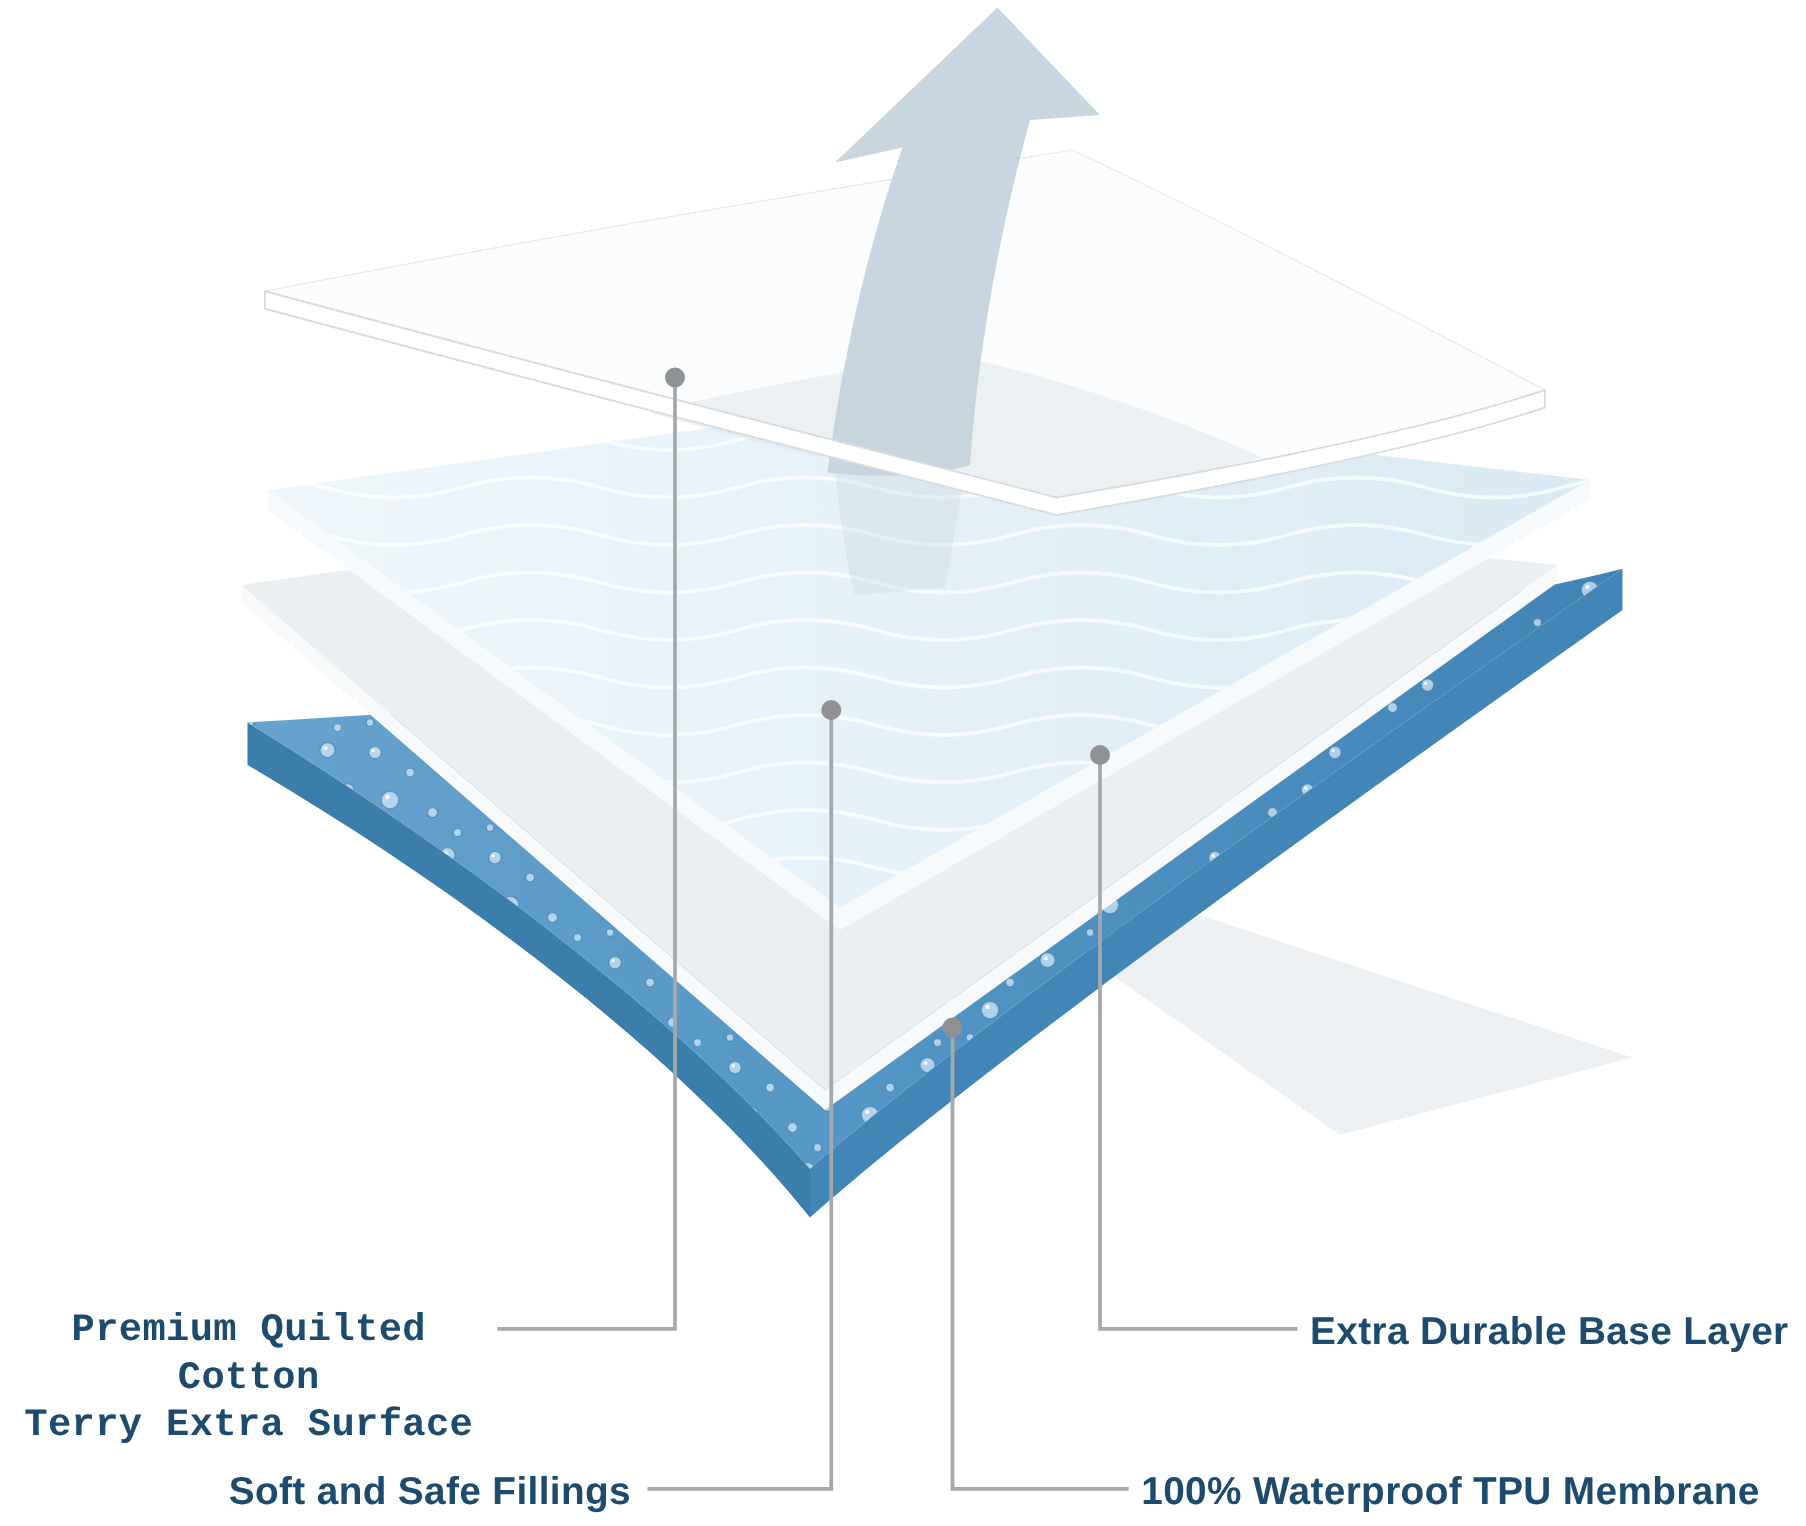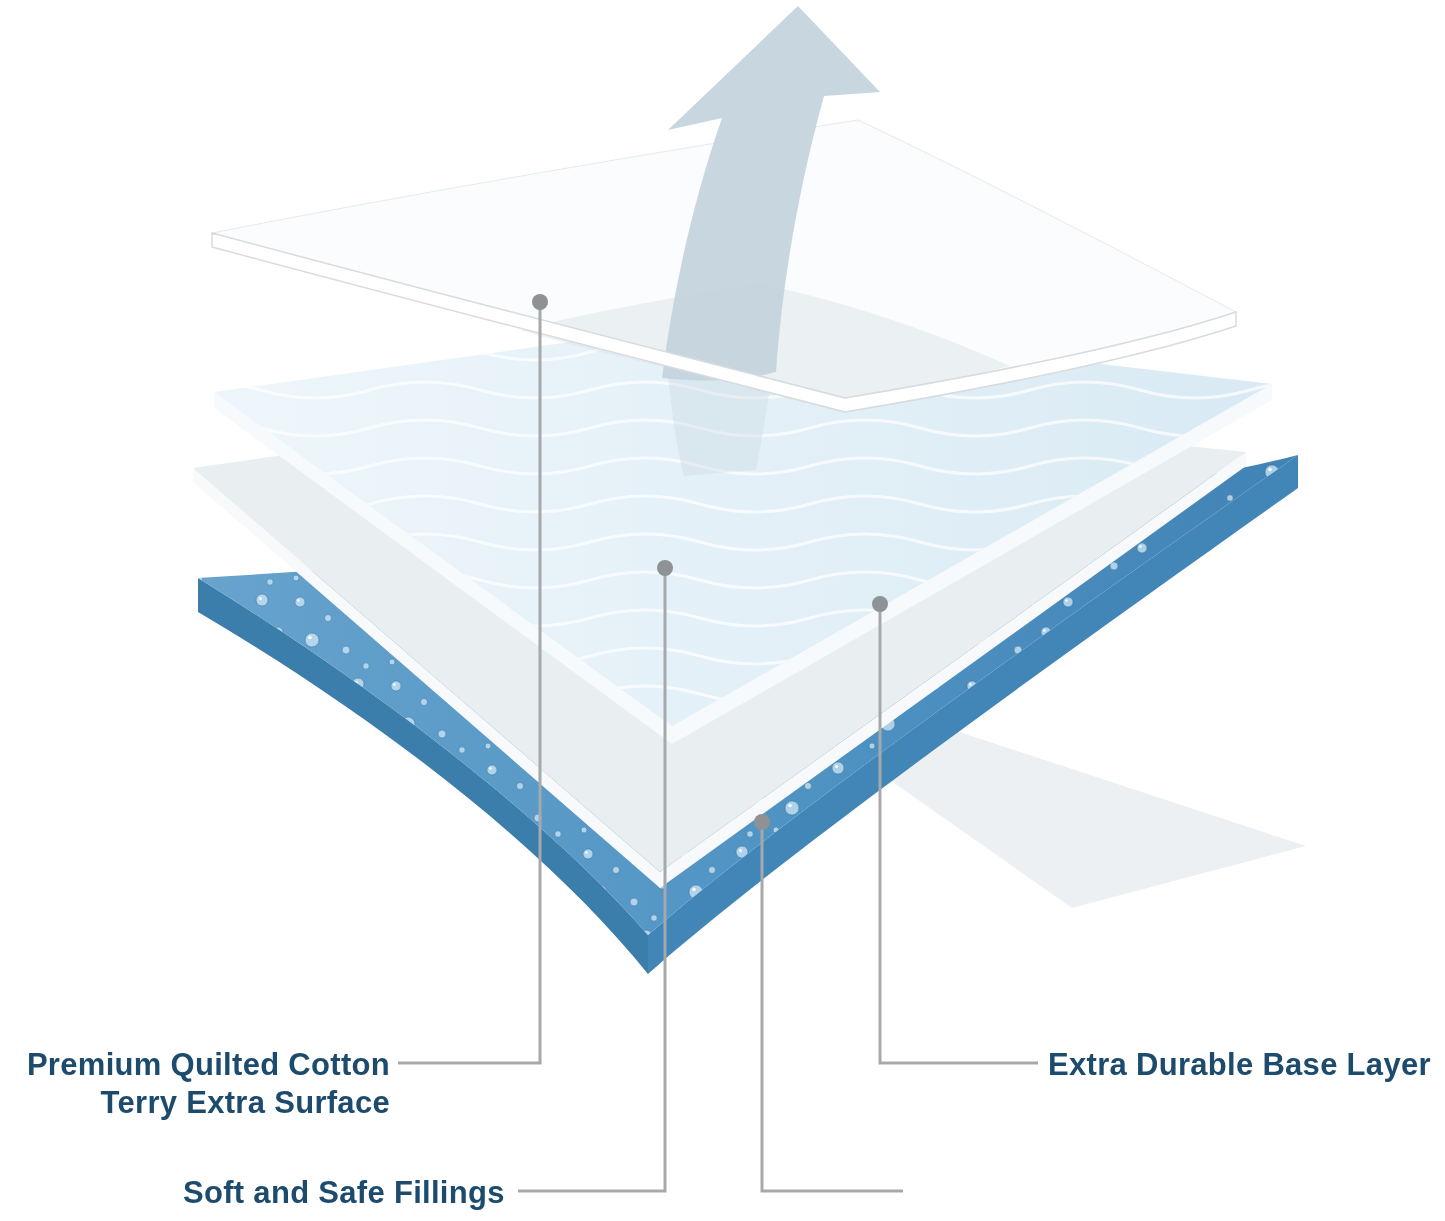--- a/index.html
+++ b/index.html
@@ -20,7 +20,7 @@
     letter-spacing:.3px;
     white-space:nowrap;
   }
-  .label.two-line{white-space:normal;text-align:right;}
+  .label.two-line{white-space:normal;text-align:center;font-family:Liberation Mono, monospace;}
 </style>
 </head>
 <body>

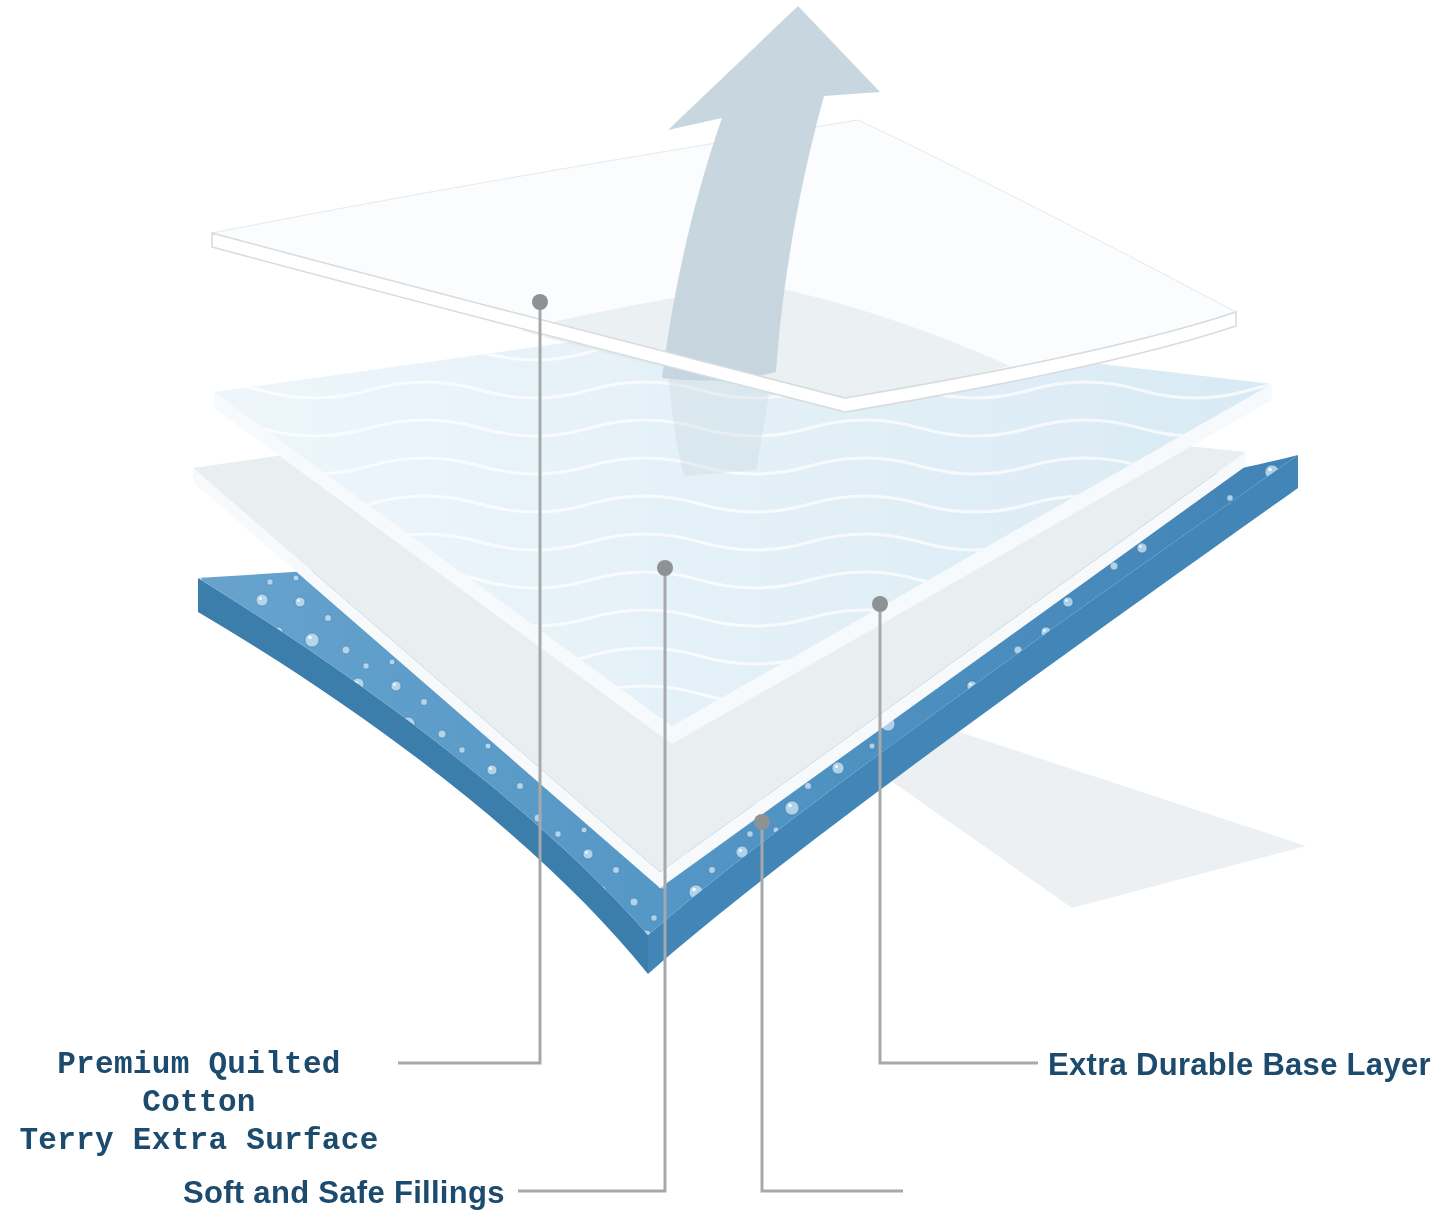--- a/index.html
+++ b/index.html
@@ -131,6 +131,7 @@
 
   <div class="label" style="left:183px;top:1174px;">Soft and Safe Fillings</div>
 
+  <div class="label" style="left:913px;top:1174px;">100% Waterproof TPU Membrane</div>
 
 </div>
 

